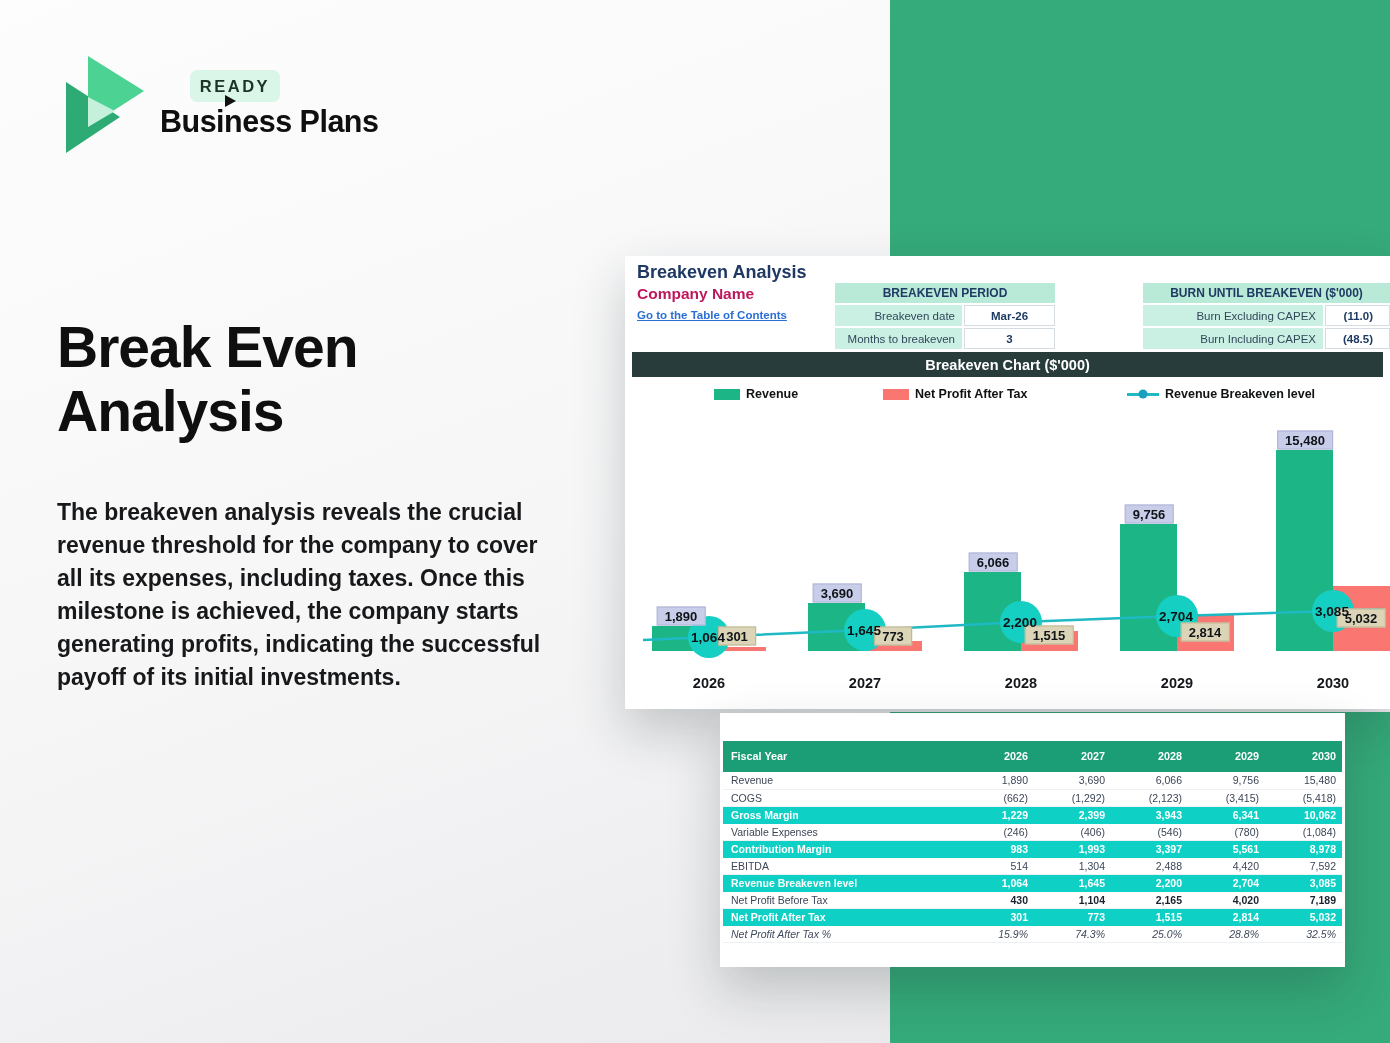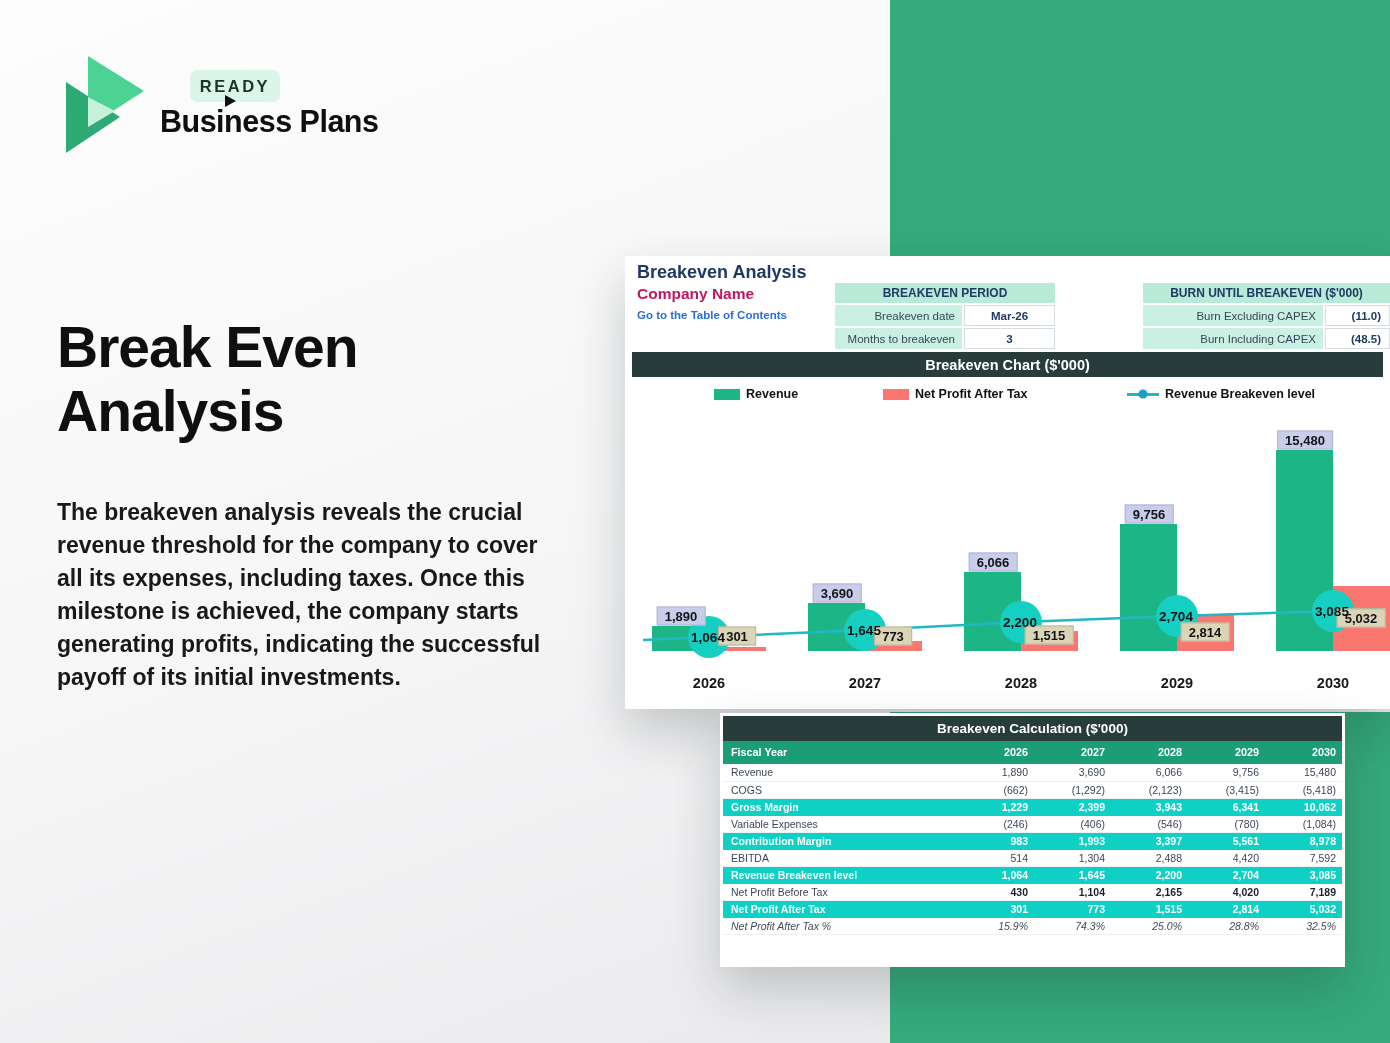--- a/index.html
+++ b/index.html
@@ -36,7 +36,7 @@
   #sheet-title{position:absolute;left:12px;top:6px;font-size:18px;font-weight:700;color:#1f3864;}
   #company-name{position:absolute;left:12px;top:29px;font-size:15.5px;font-weight:700;color:#be185d;}
   #toc-link{position:absolute;left:12px;top:53px;font-size:11.5px;font-weight:700;color:#2a6fd6;
-    cursor:pointer;}
+    text-decoration:underline;cursor:pointer;}
 
   
   .mini{position:absolute;display:grid;gap:2px;font-size:11.5px;}

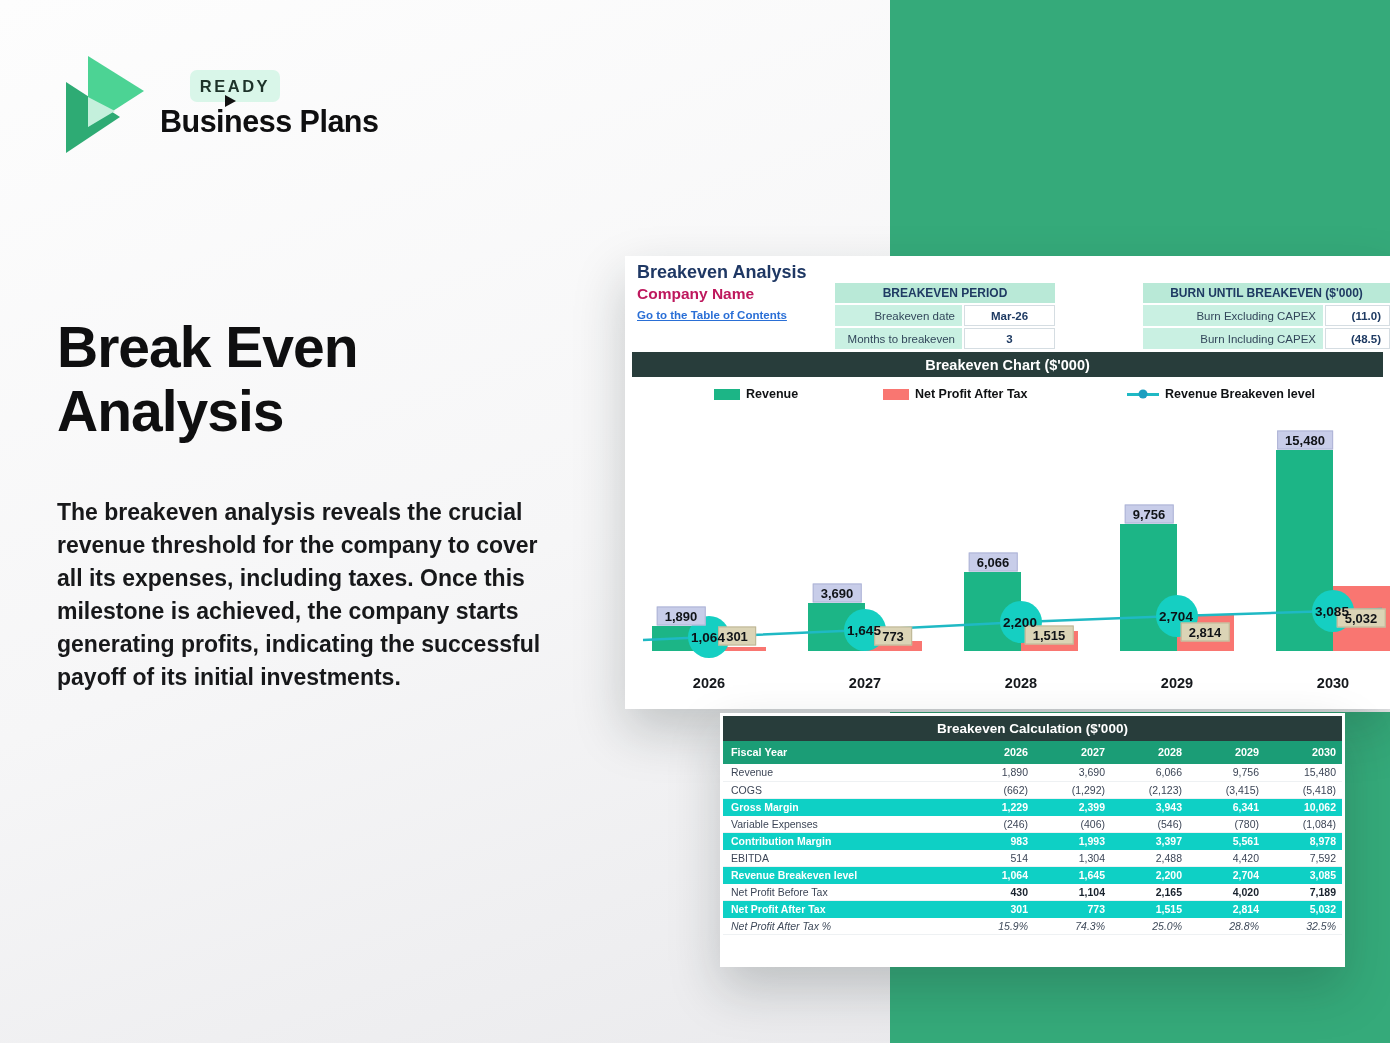--- a/index.html
+++ b/index.html
@@ -48,7 +48,7 @@
     justify-content:flex-end;padding-right:7px;}
   .mini .val{background:#fff;color:#1f3b63;font-weight:700;display:flex;align-items:center;
     justify-content:center;border:1px solid #d5dde2;}
-  #burn-table .val{justify-content:flex-end;padding-right:8px;}
+  #burn-table .val{justify-content:flex-end;padding-right:16px;}
 
   
   #chart-titlebar{position:absolute;left:7px;top:96px;width:751px;height:25px;background:#283d3b;

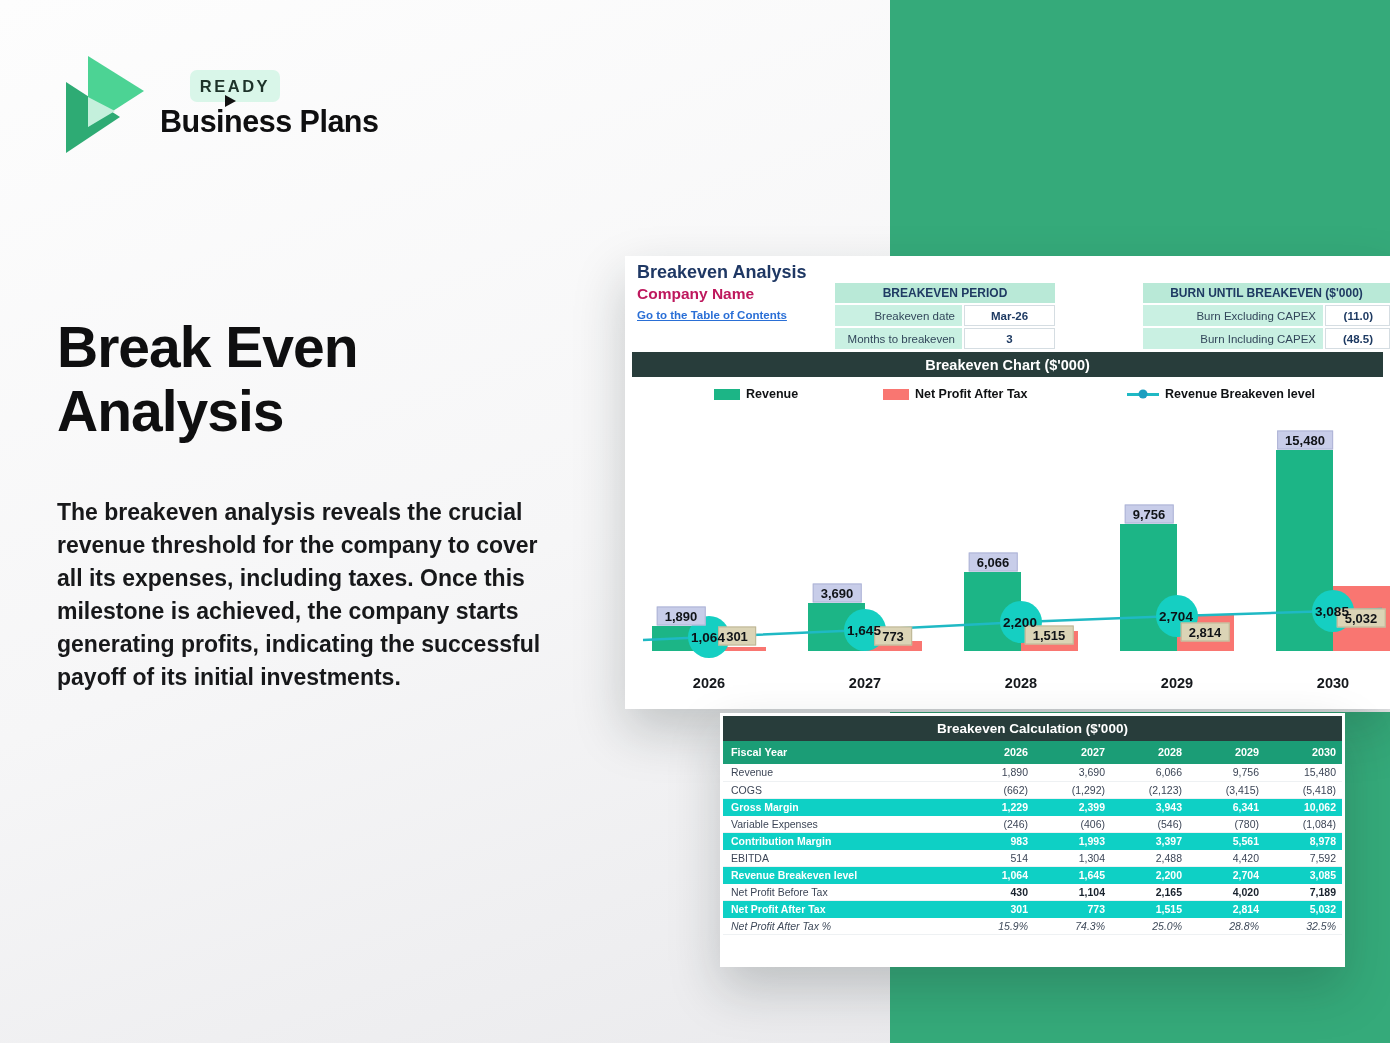--- a/index.html
+++ b/index.html
@@ -191,7 +191,6 @@
   </div>
 
   <div id="table-card" class="card">
-    <div id="tbl-hdr">Breakeven Calculation ($'000)</div>
     <table id="calc-table">
       <colgroup>
         <col style="width:234px">

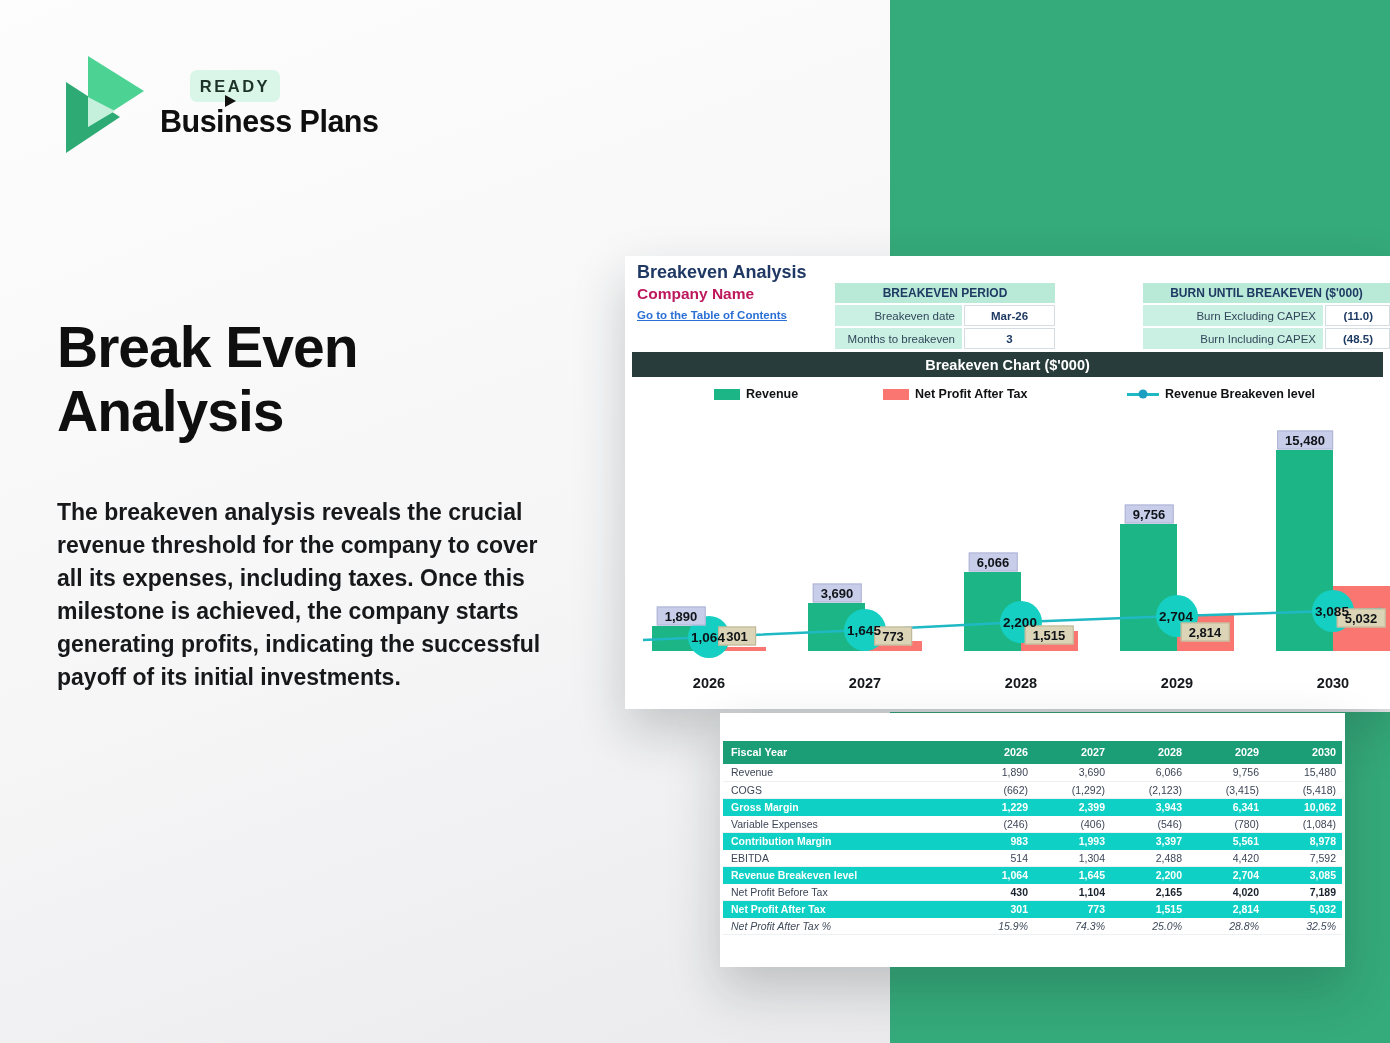--- a/index.html
+++ b/index.html
@@ -80,7 +80,7 @@
   #calc-table td,#calc-table th{height:16.5px;line-height:16.5px;font-size:10.5px;padding:0;overflow:hidden;white-space:nowrap;}
   #calc-table .lbl{text-align:left;padding-left:8px;}
   #calc-table .val{text-align:right;padding-right:6px;}
-  #calc-table tr.fiscal th{background:#1b9d76;color:#fff;font-weight:700;font-size:10.8px;height:23px;line-height:19px;margin-left:12px;}
+  #calc-table tr.fiscal th{background:#1b9d76;color:#fff;font-weight:700;font-size:10.8px;height:31px;line-height:19px;margin-left:12px;}
   tr.r-plain td,tr.r-bold td,tr.r-pct td{background:#fff;color:#3d4657;border-bottom:1px solid #eef1f3;}
   tr.indent td.lbl{padding-left:18px;}
   tr.r-teal td{background:#0ed0c5;color:#fff;font-weight:700;}

